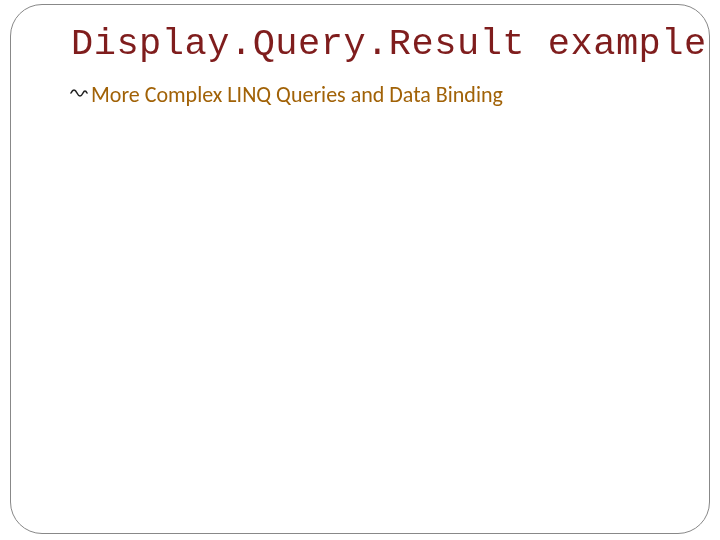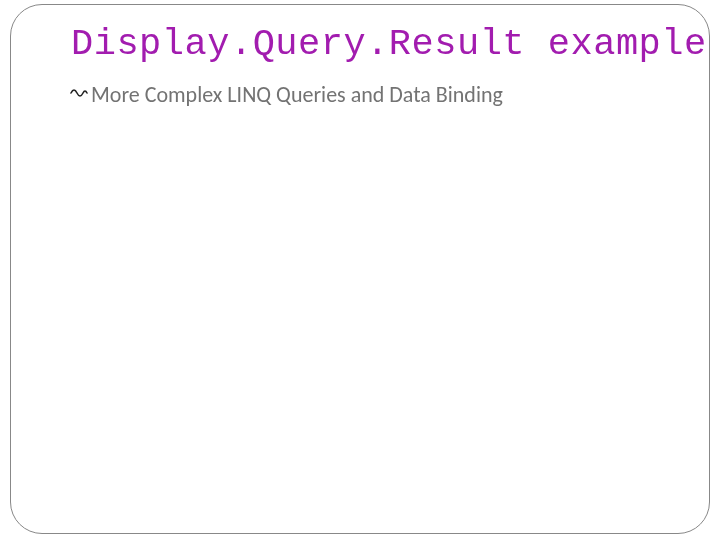--- a/index.html
+++ b/index.html
@@ -29,7 +29,7 @@
       top: 18px;
       font-family: "Courier New", Courier, monospace;
       font-size: 37px;
-      color: #a21caf;
+      color: #7f1d1d;
       letter-spacing: 0.5px;
       white-space: nowrap;
     }

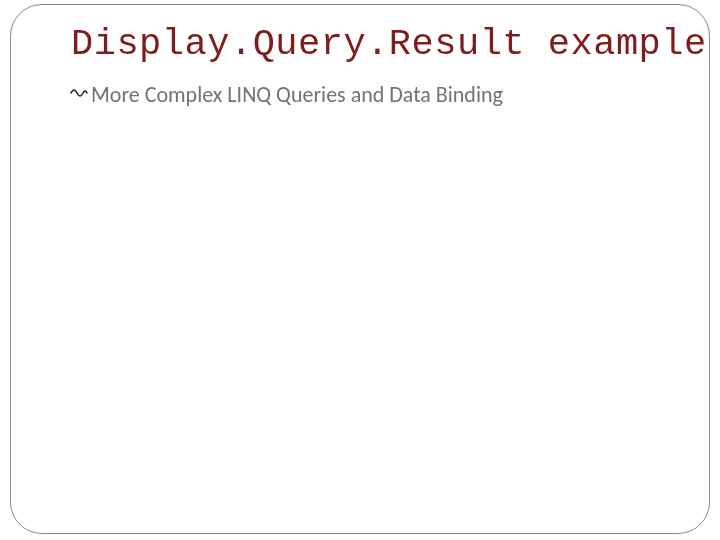--- a/index.html
+++ b/index.html
@@ -50,7 +50,7 @@
     .bullet-text {
       font-family: Calibri, "Segoe UI", Arial, sans-serif;
       font-size: 22px;
-      color: #737373;
+      color: #a16207;
     }
     .page-number {
       position: absolute;

